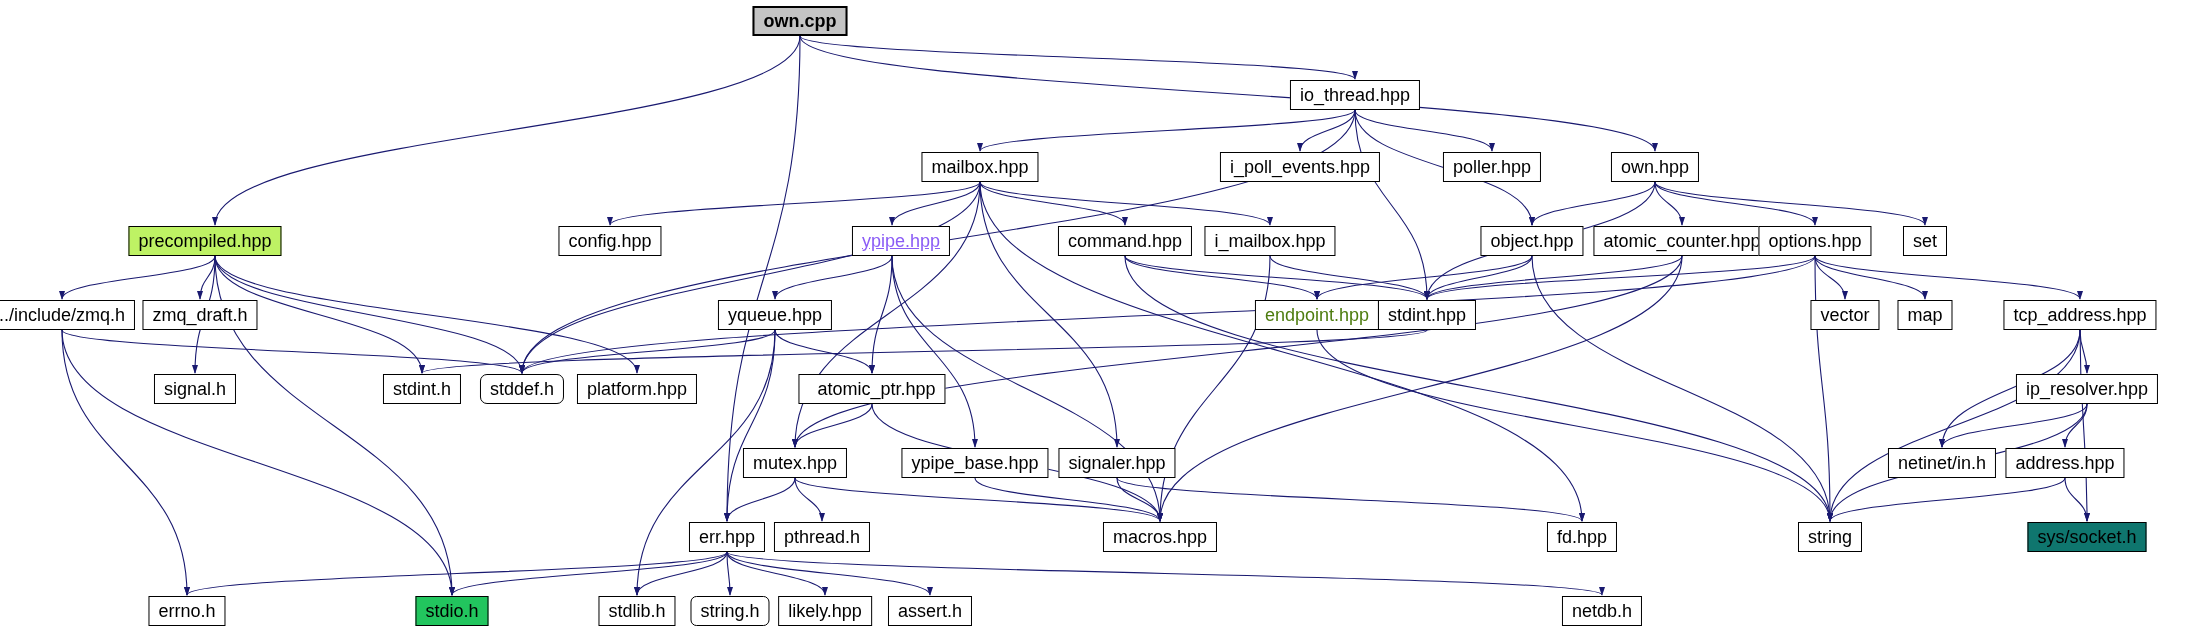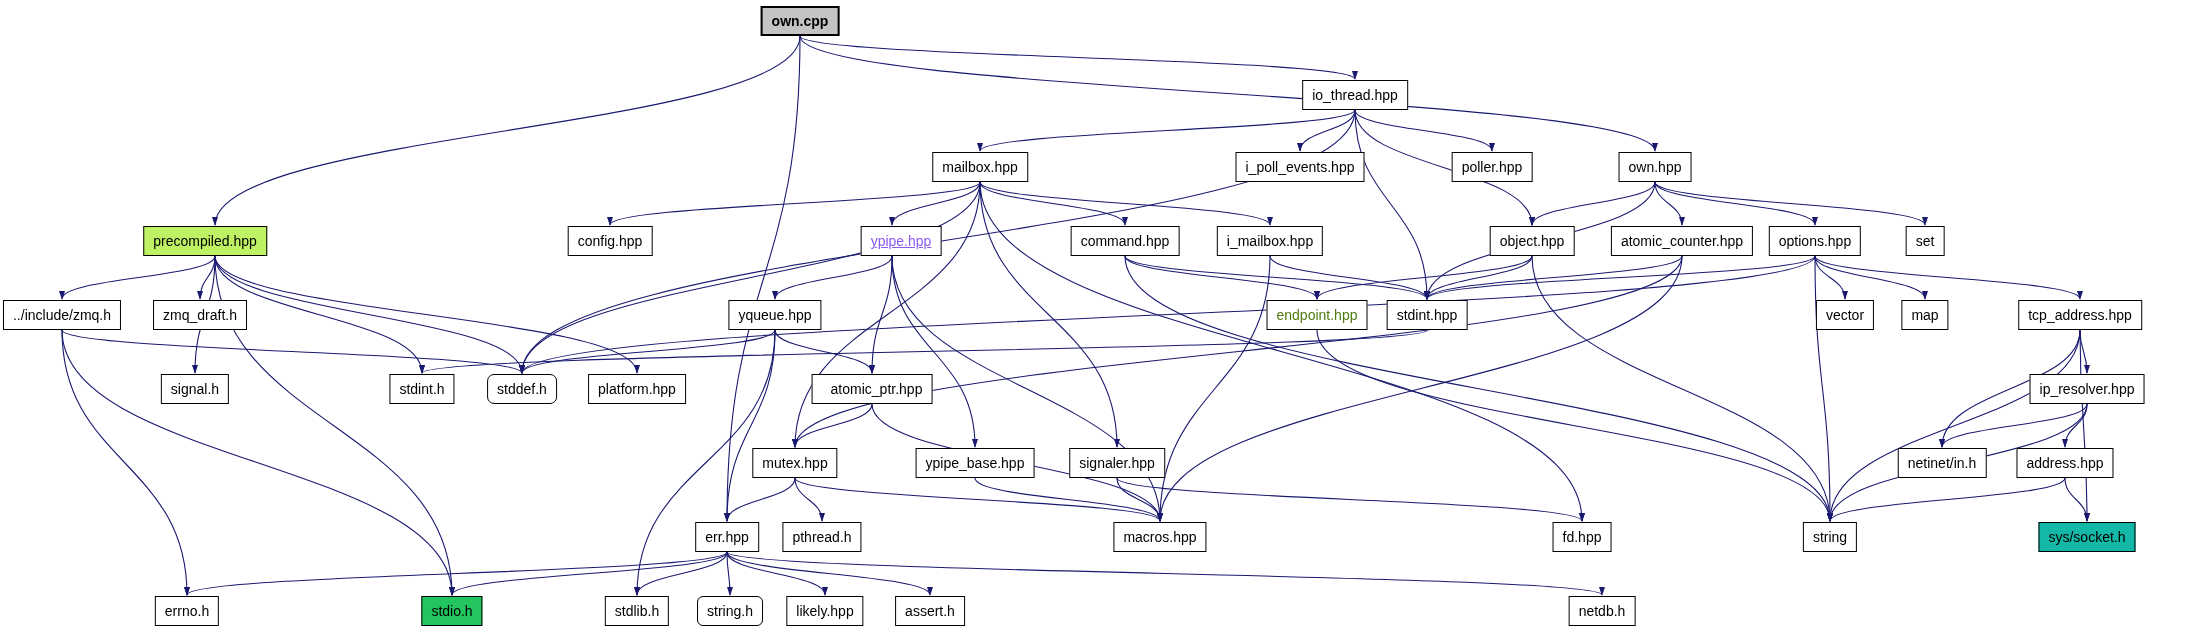--- a/index.html
+++ b/index.html
@@ -24,7 +24,7 @@
     border: 1px solid #000000;
     background: #ffffff;
     color: #000000;
-    font-size: 14px;
+    font-size: 18px;
     white-space: nowrap;
     z-index: 2;
   }

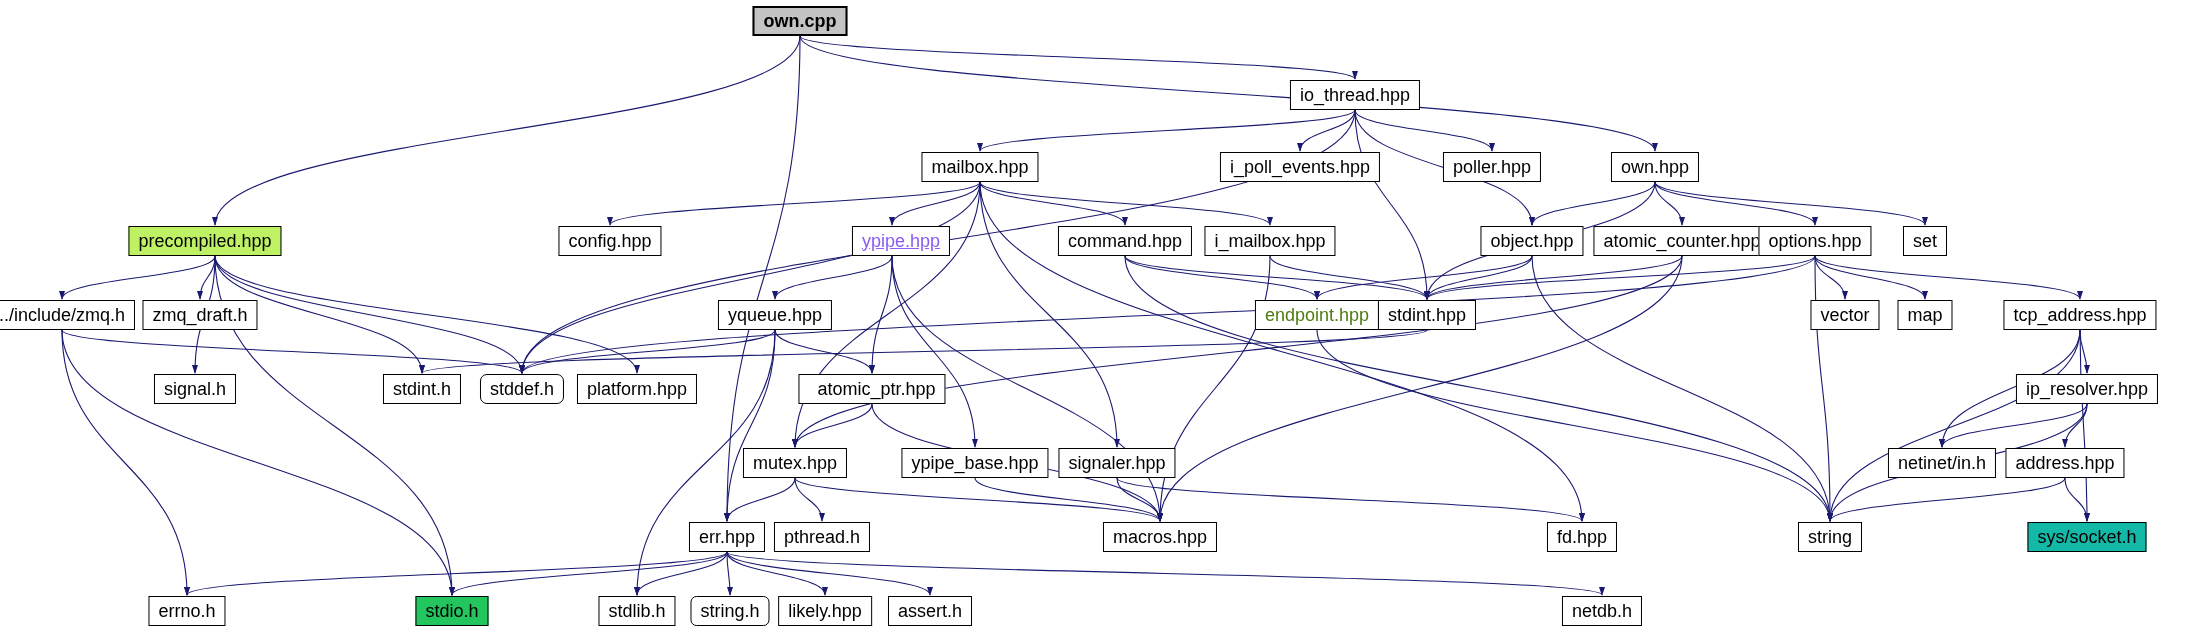--- a/index.html
+++ b/index.html
@@ -171,7 +171,7 @@
       <div class="node" style="left: 1160px; top: 522px; border-color: rgb(0, 0, 0); background: rgb(255, 255, 255); color: rgb(0, 0, 0);">macros.hpp</div>
       <div class="node" style="left: 1582px; top: 522px; border-color: rgb(0, 0, 0); background: rgb(255, 255, 255); color: rgb(0, 0, 0);">fd.hpp</div>
       <div class="node" style="left: 1830px; top: 522px; border-color: rgb(0, 0, 0); background: rgb(255, 255, 255); color: rgb(0, 0, 0);">string</div>
-      <div class="node" style="left: 2087px; top: 522px; border-color: rgb(0, 0, 0); background: #14b8a6; color: rgb(0, 0, 0);">sys/socket.h</div>
+      <div class="node" style="left: 2087px; top: 522px; border-color: rgb(0, 0, 0); background: #0f766e; color: rgb(0, 0, 0);">sys/socket.h</div>
       <div class="node" style="left: 187px; top: 596px; border-color: rgb(0, 0, 0); background: rgb(255, 255, 255); color: rgb(0, 0, 0);">errno.h</div>
       <div class="node" style="left: 452px; top: 596px; border-color: rgb(0, 0, 0); background: #22c55e; color: rgb(0, 0, 0);">stdio.h</div>
       <div class="node" style="left: 637px; top: 596px; border-color: rgb(0, 0, 0); background: rgb(255, 255, 255); color: rgb(0, 0, 0);">stdlib.h</div>

